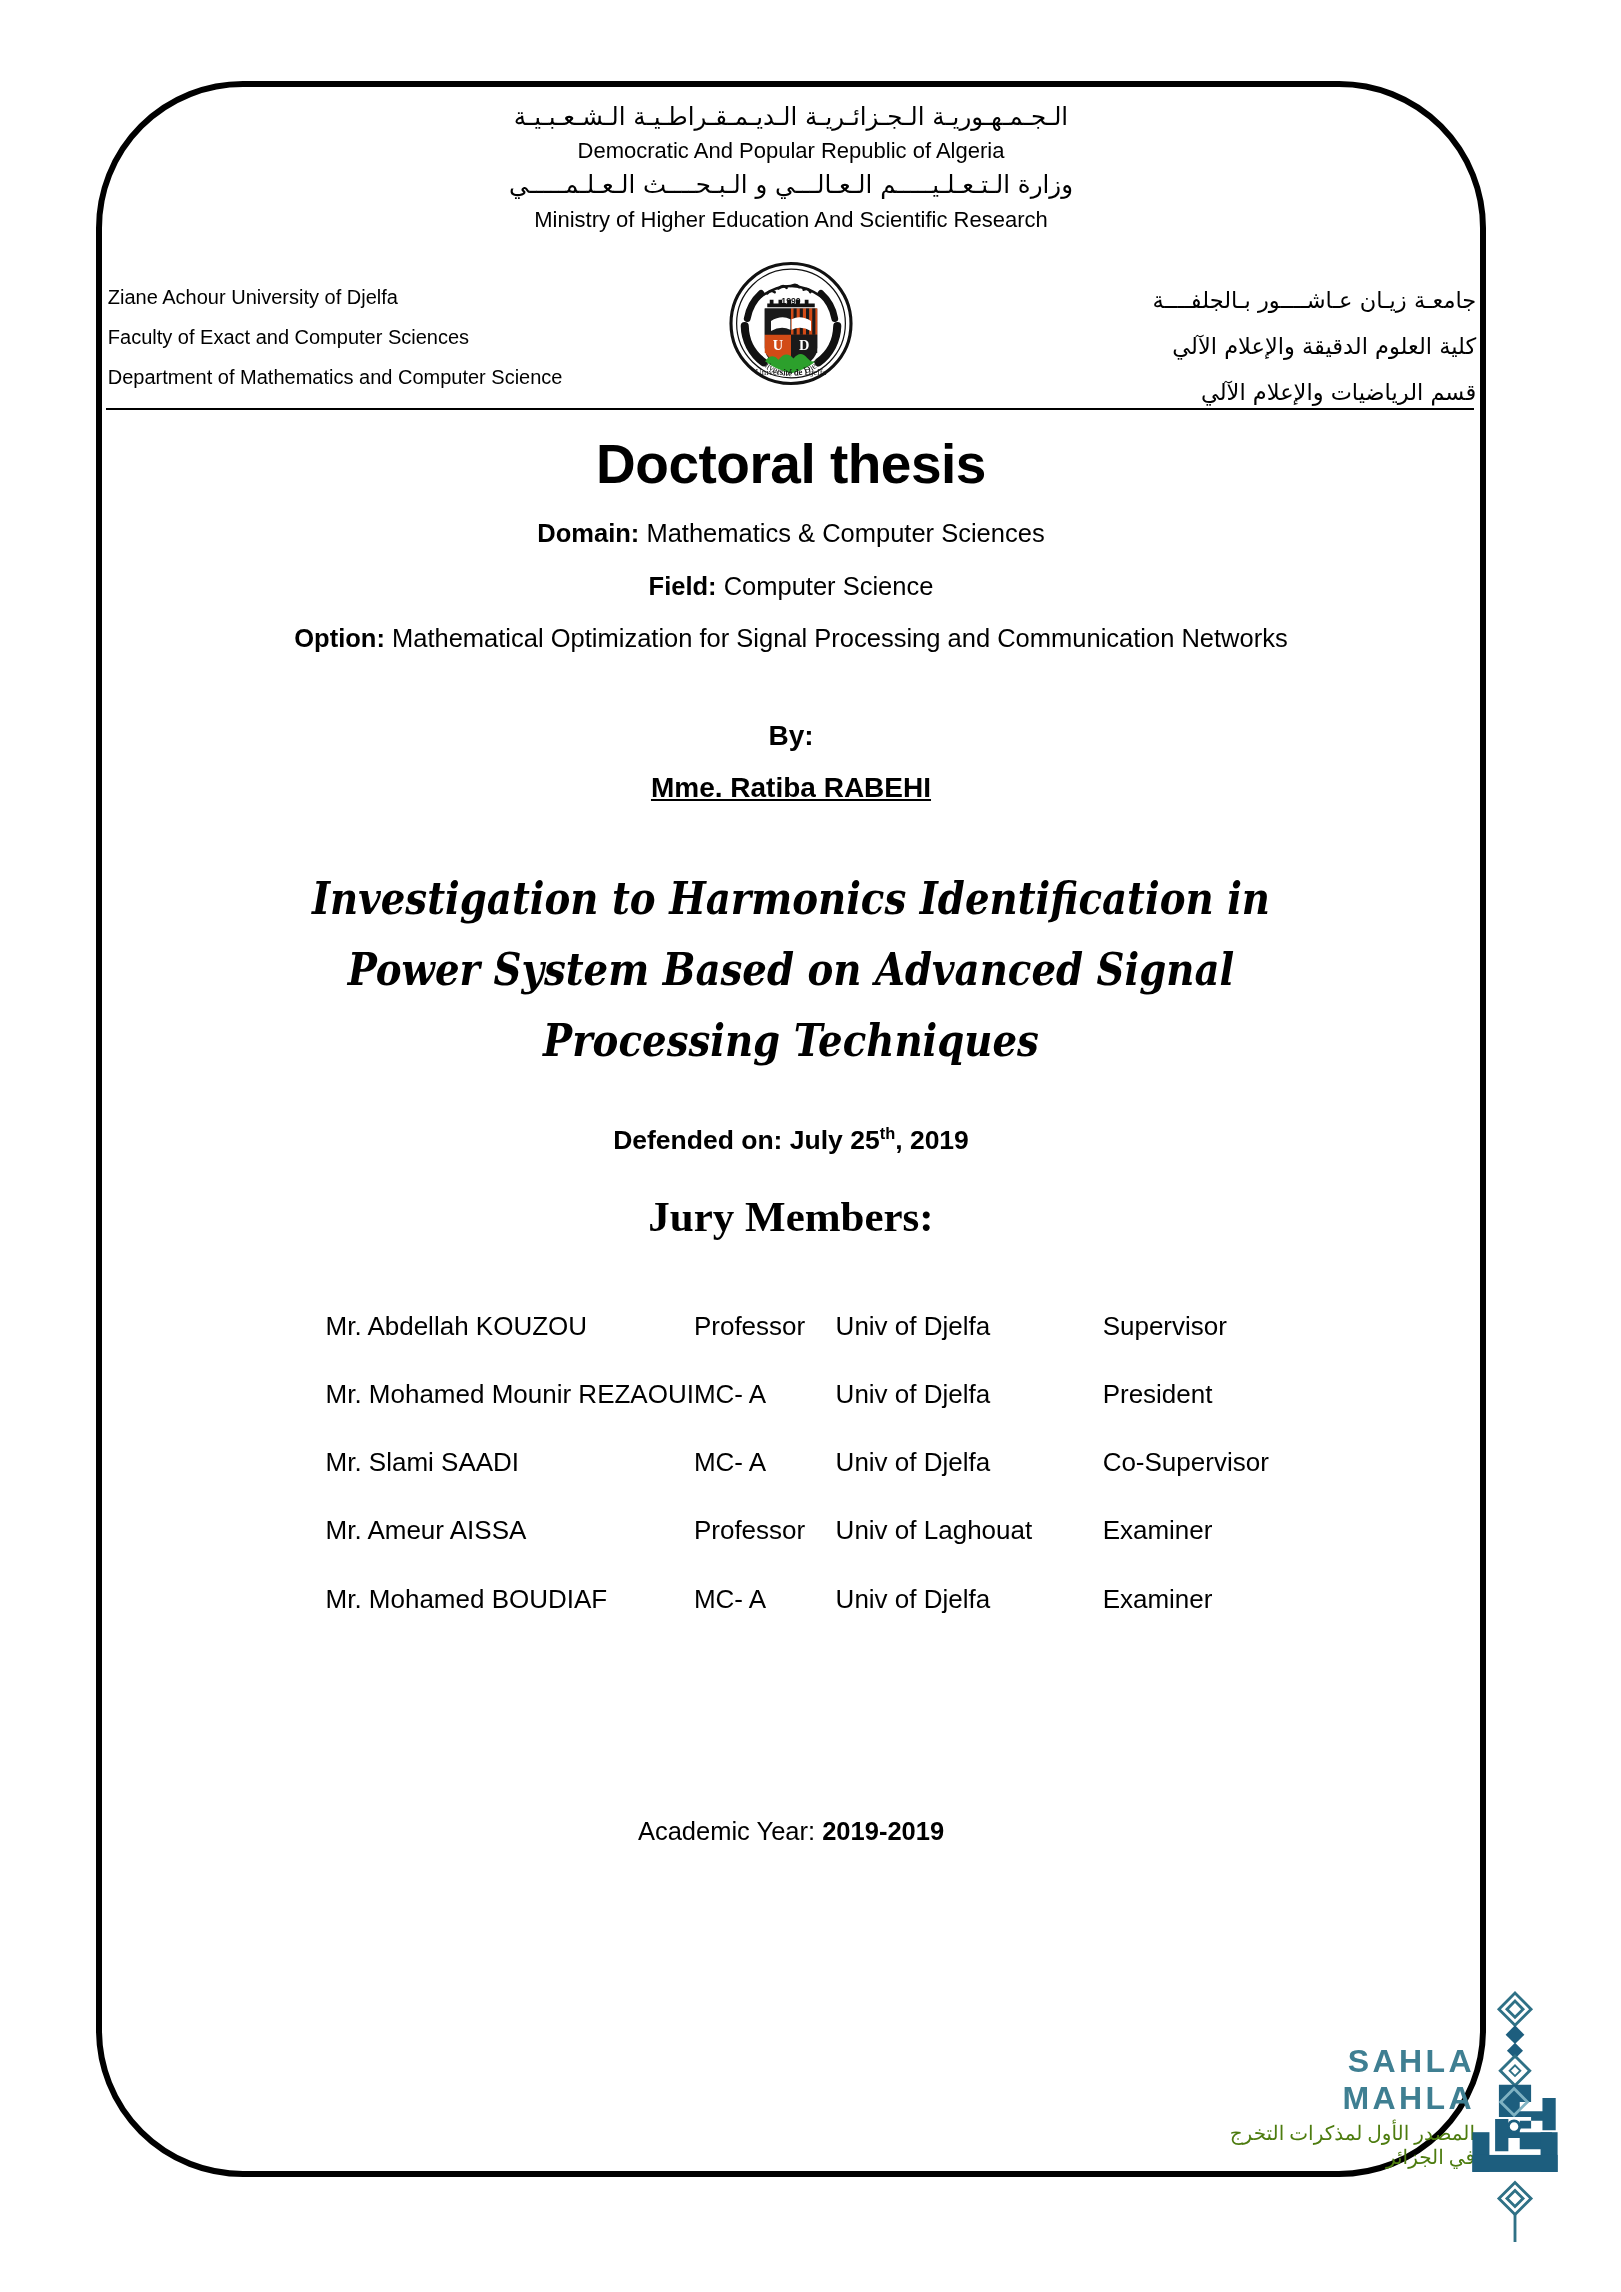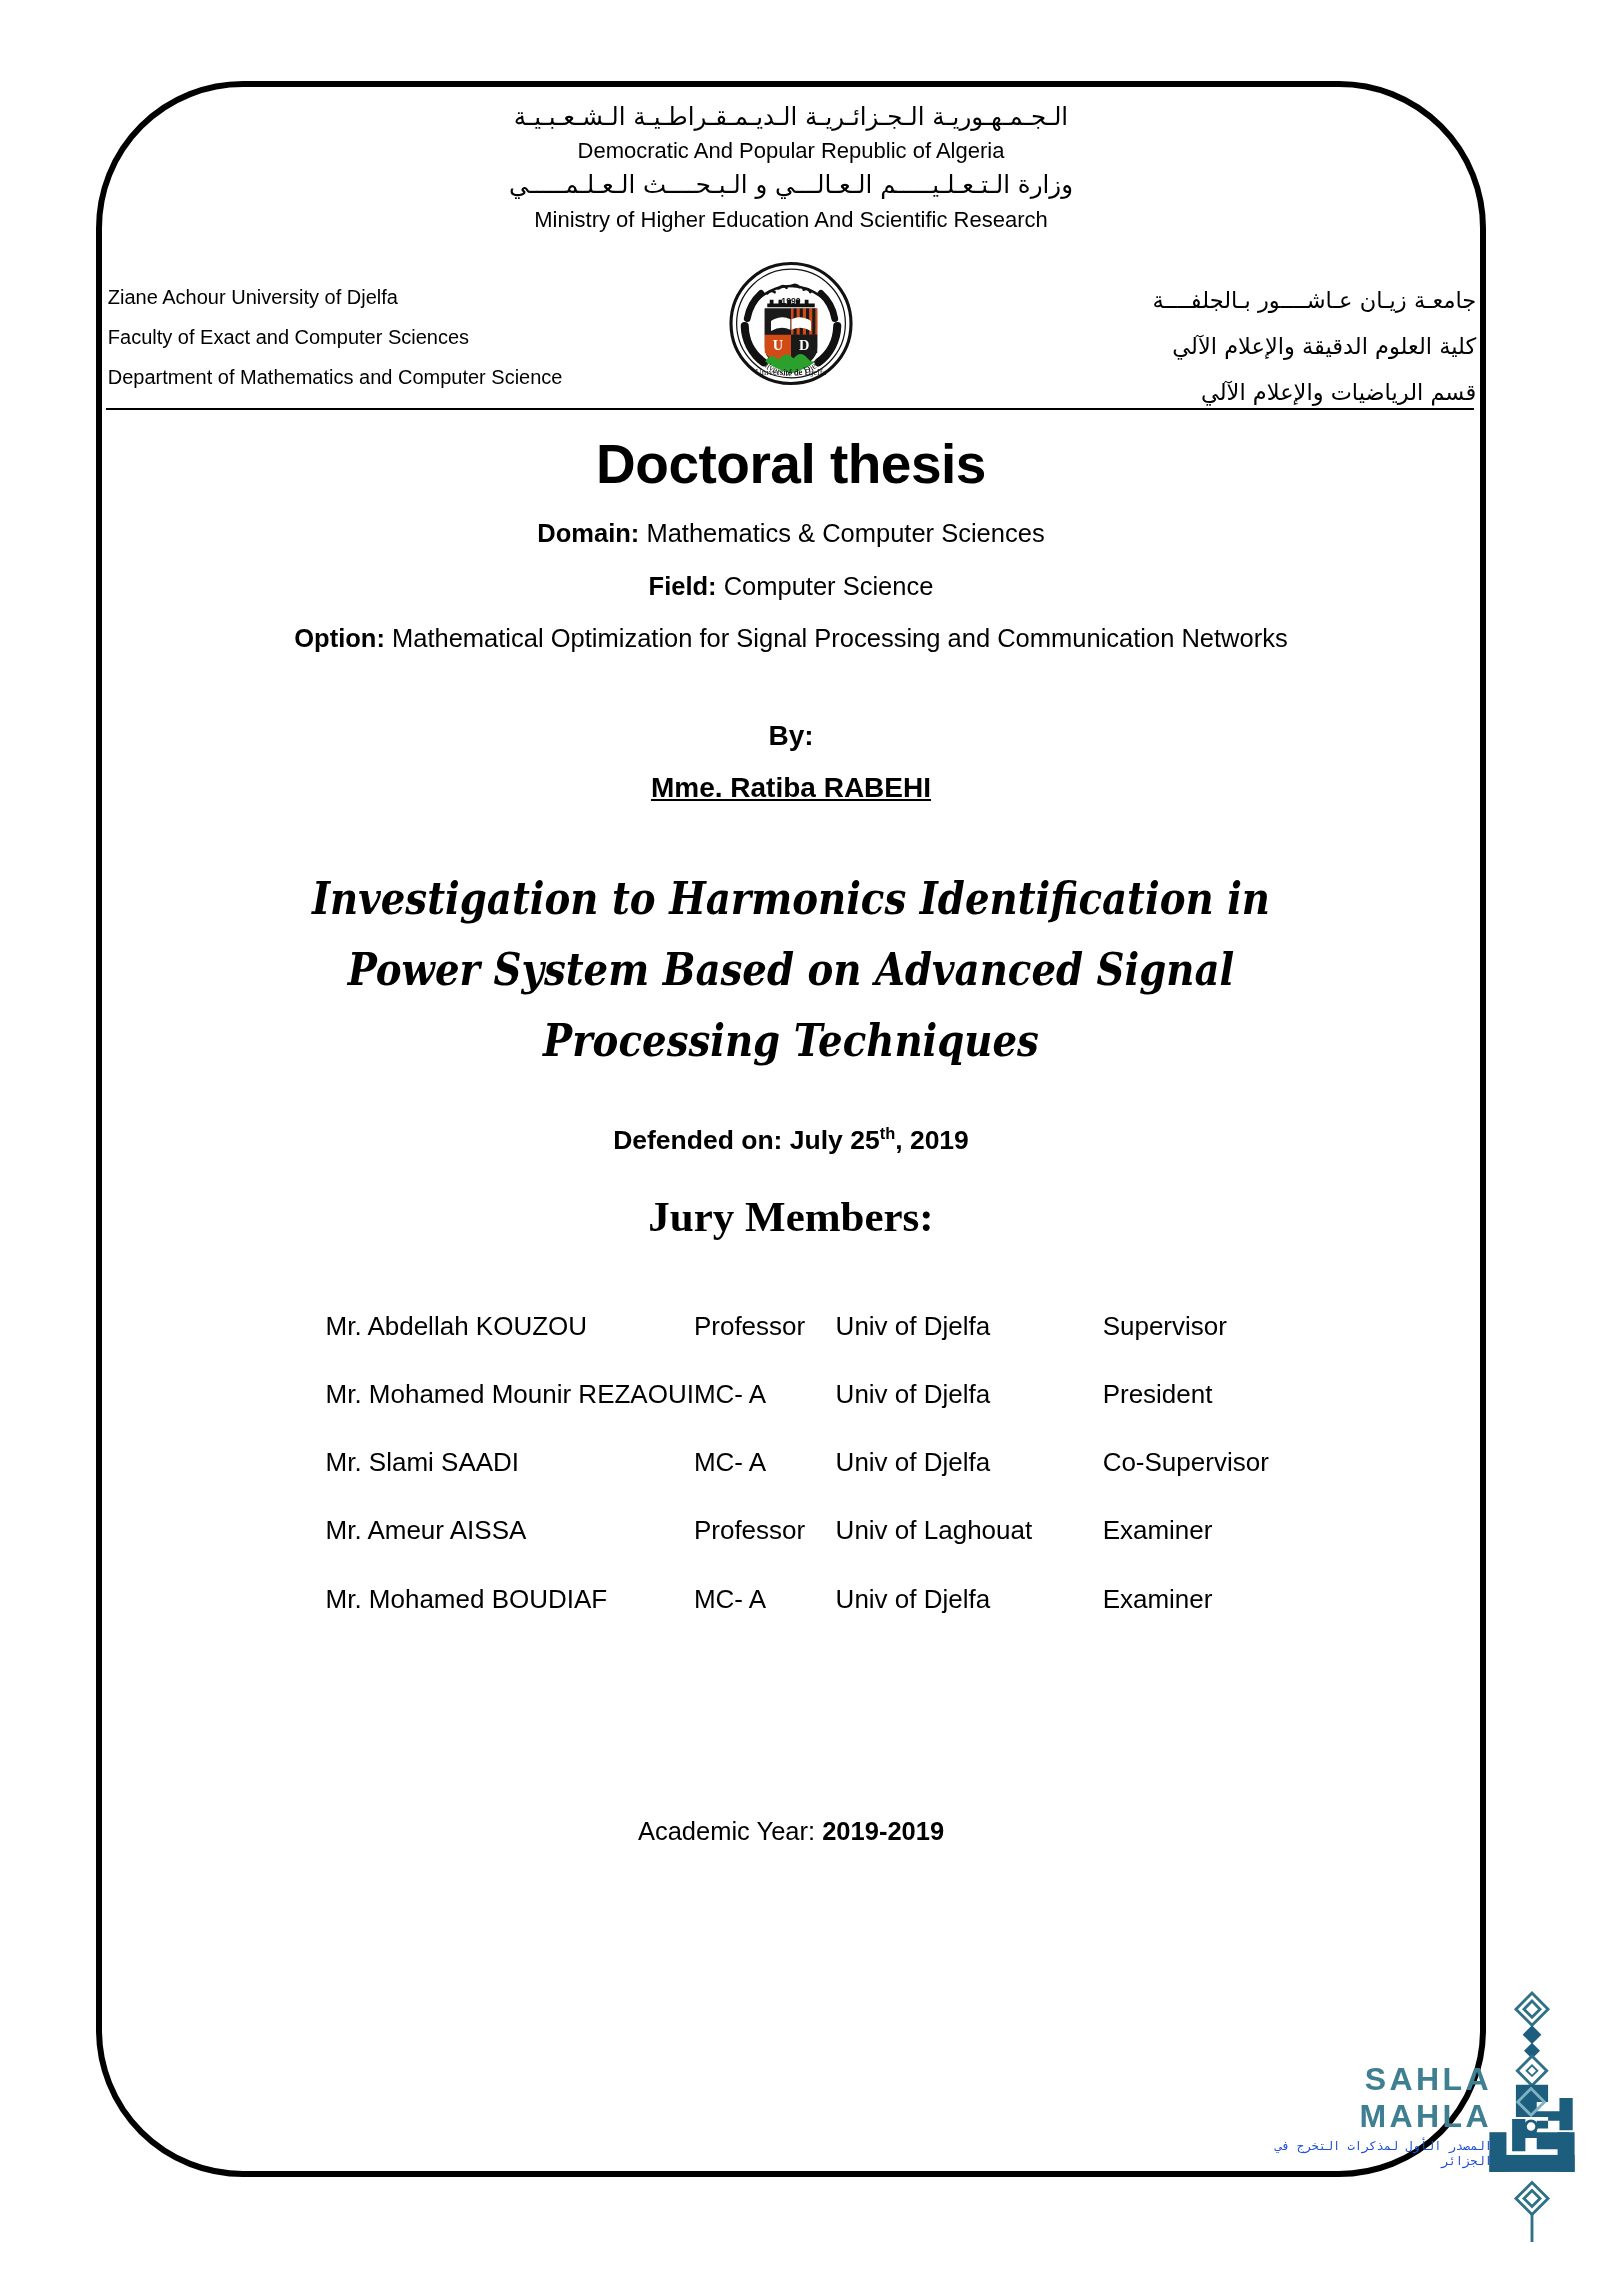--- a/index.html
+++ b/index.html
@@ -189,7 +189,7 @@
   
   .watermark {
     position: absolute;
-    right: 0;
+    right: 17px;
     bottom: 17.6px;
     width: 382px;
     height: 294px;

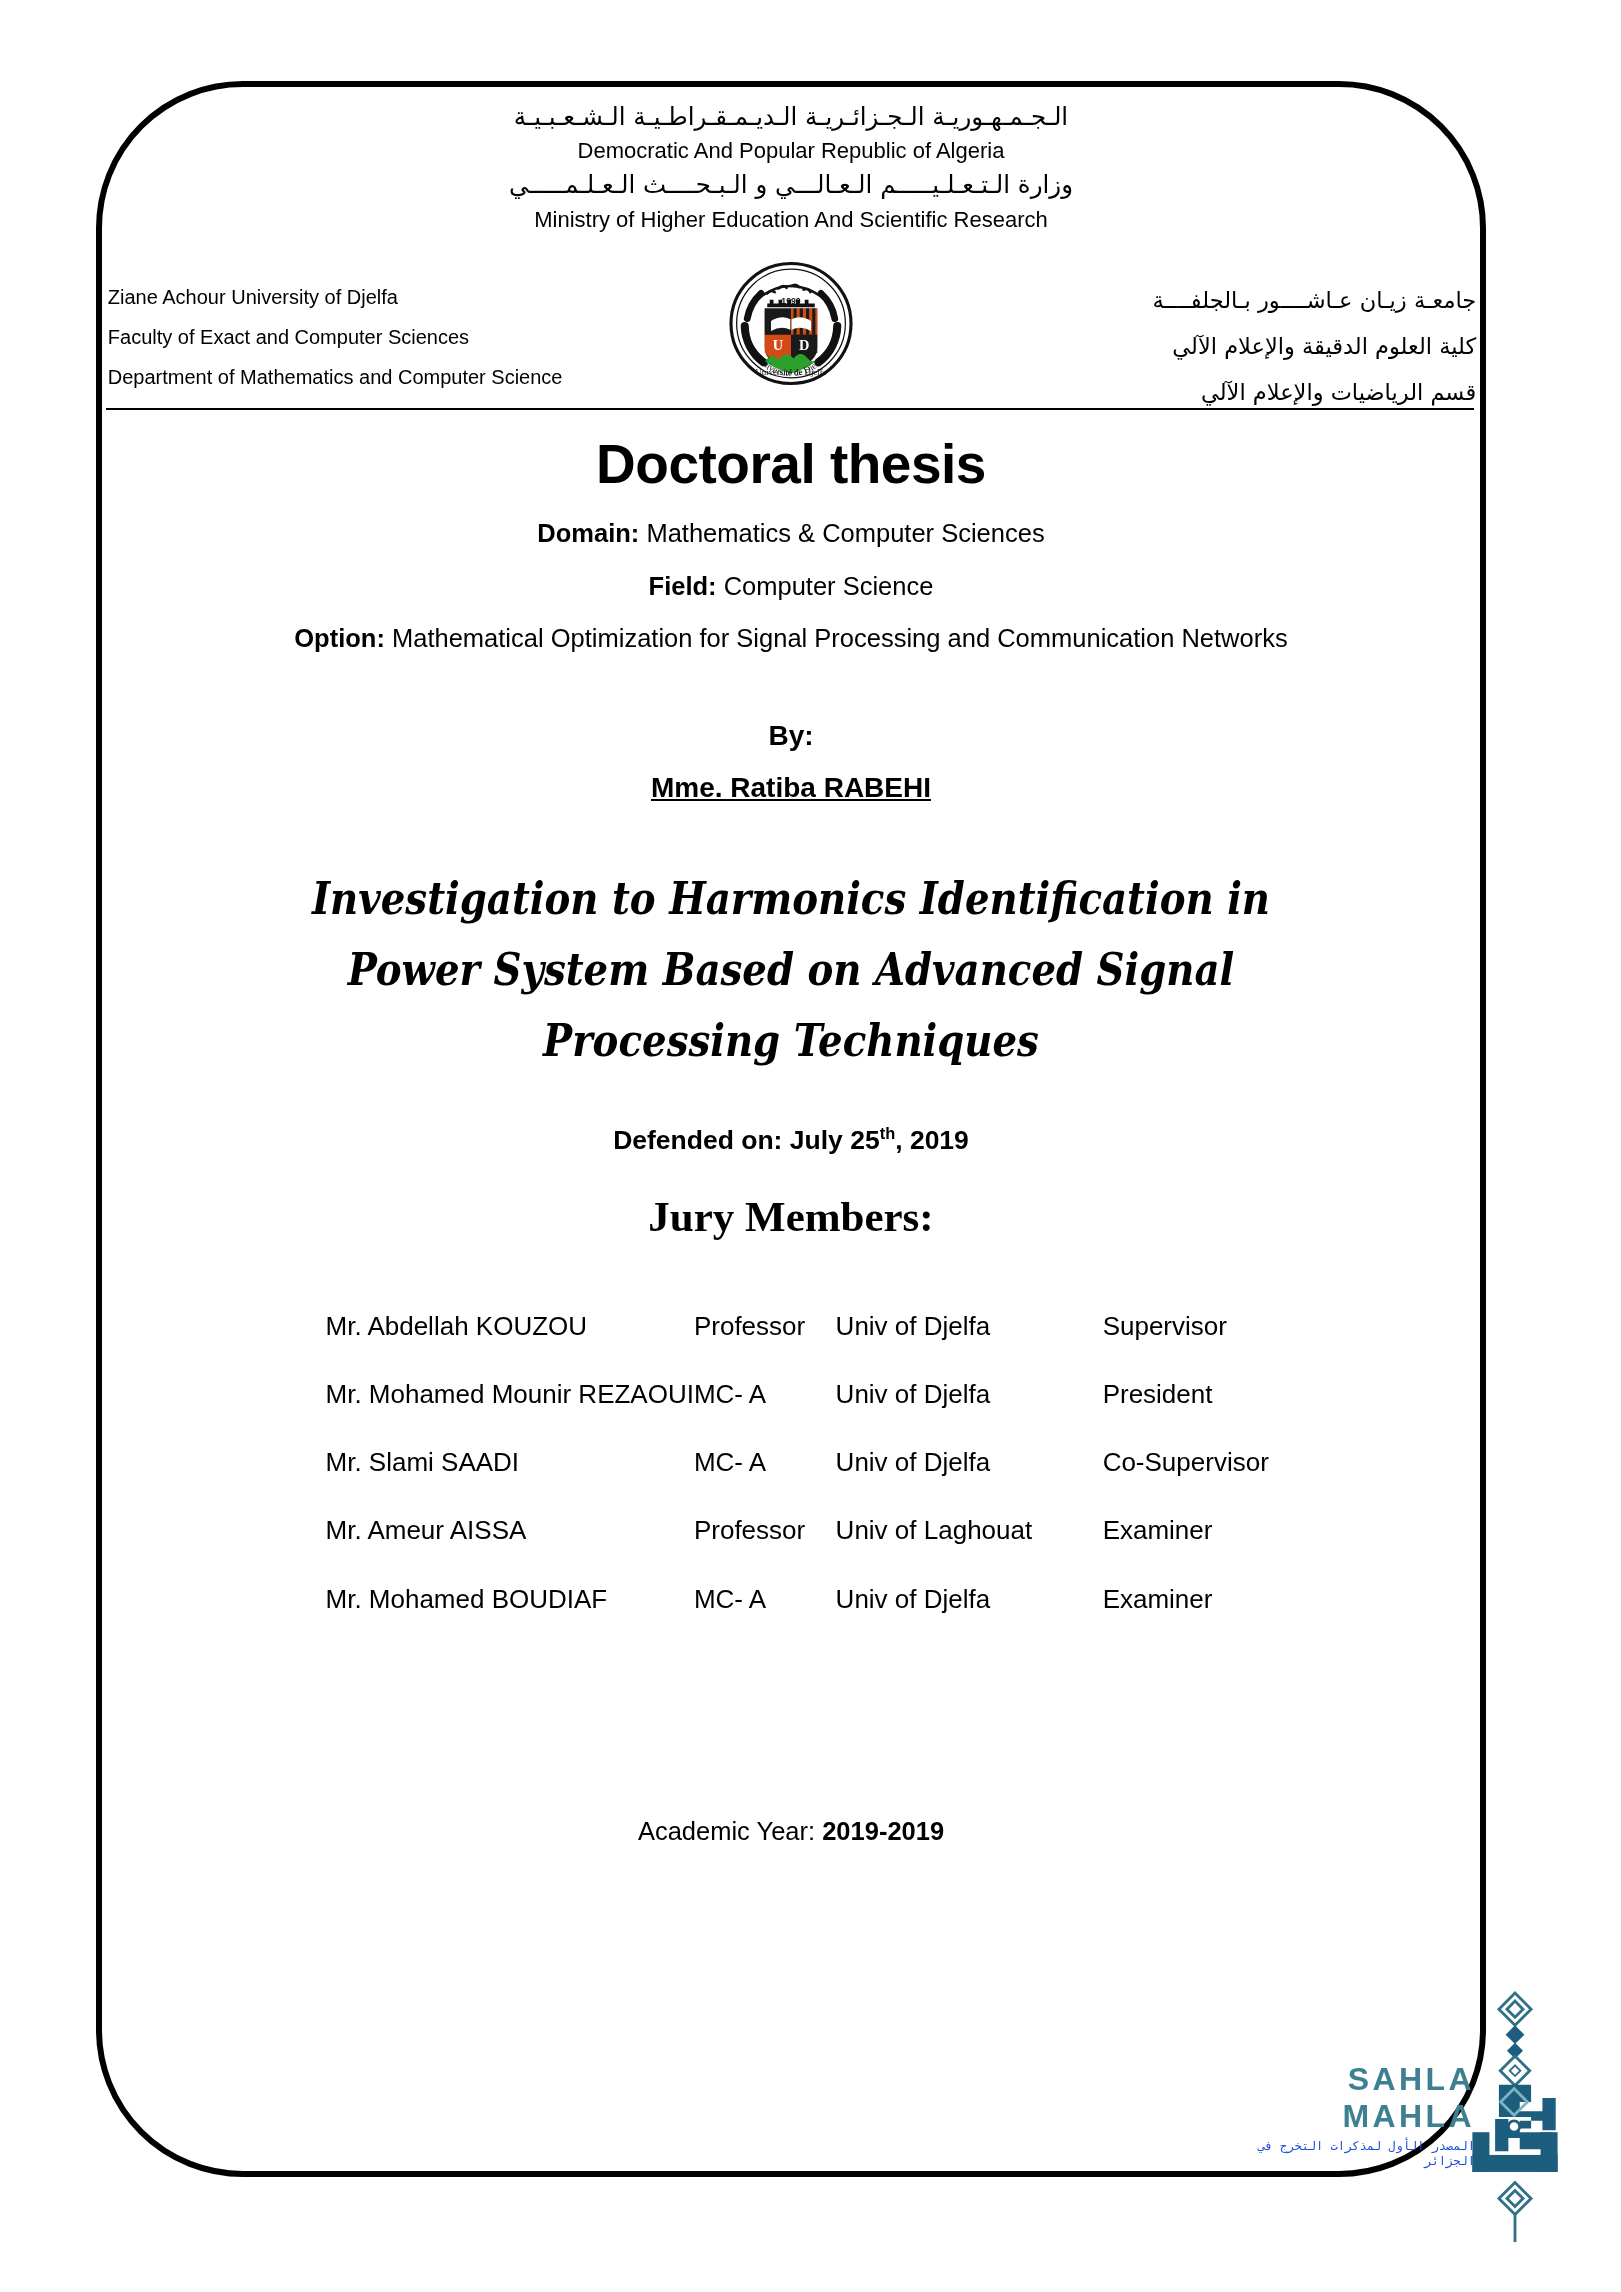--- a/index.html
+++ b/index.html
@@ -209,10 +209,10 @@
     color: #3f7f92;
   }
   .wm-sub {
-    font-family: Liberation Mono, monospace;
+    font-family: Liberation Serif, serif;
     direction: rtl;
-    font-size: 12px;
-    color: #1d4ed8;
+    font-size: 20px;
+    color: #4d7c0f;
     margin-top: 4.9px;
     letter-spacing: 0.2px;
   }

